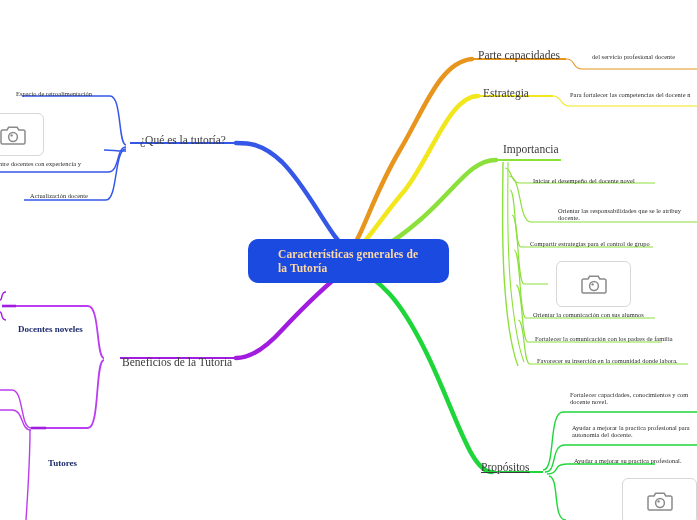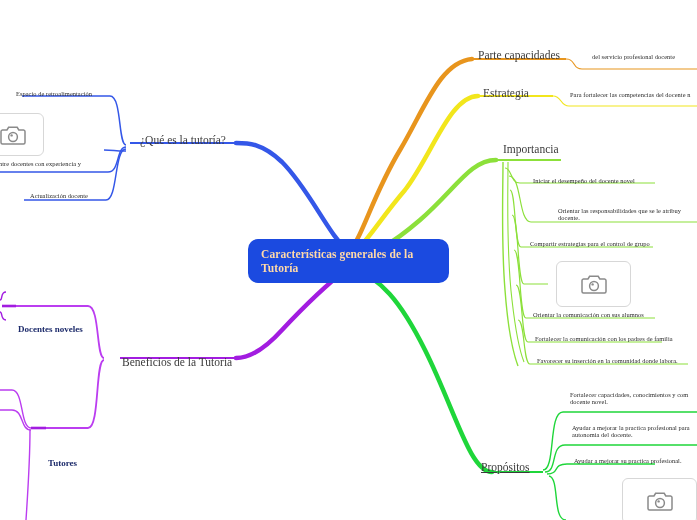--- a/index.html
+++ b/index.html
@@ -40,7 +40,7 @@
     font-weight: bold;
     font-size: 11.5px;
     line-height: 14px;
-    padding: 0 12px;
+    padding: 0 29px;
     letter-spacing: .1px;
   }
 

